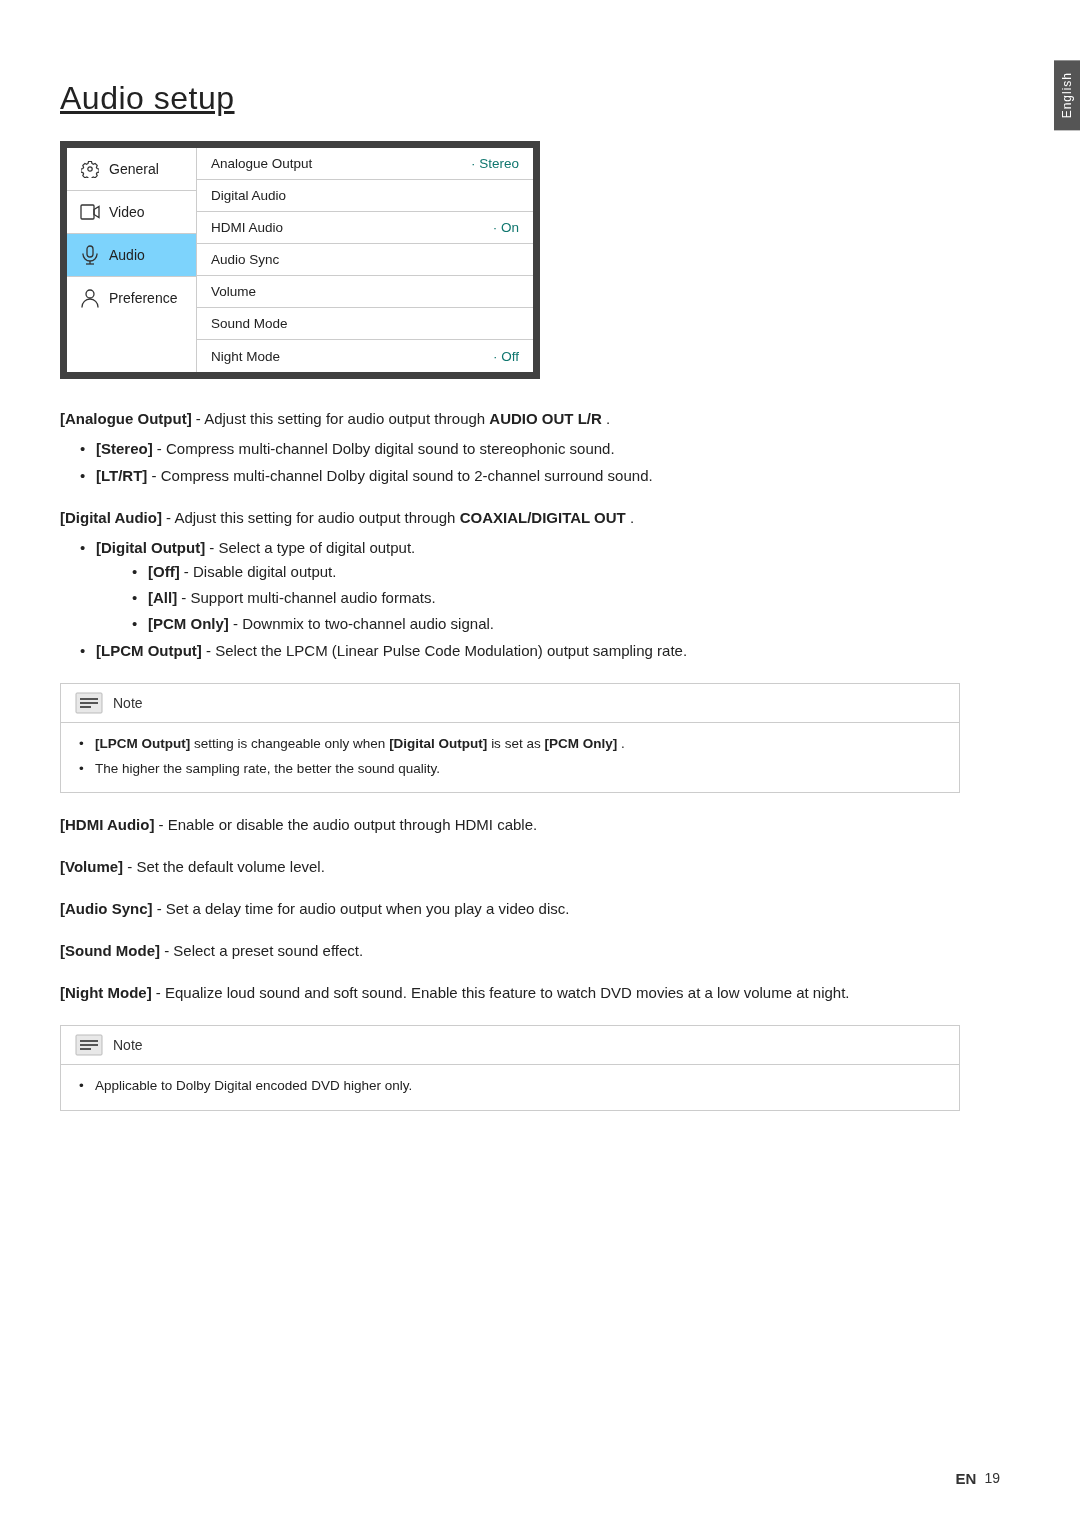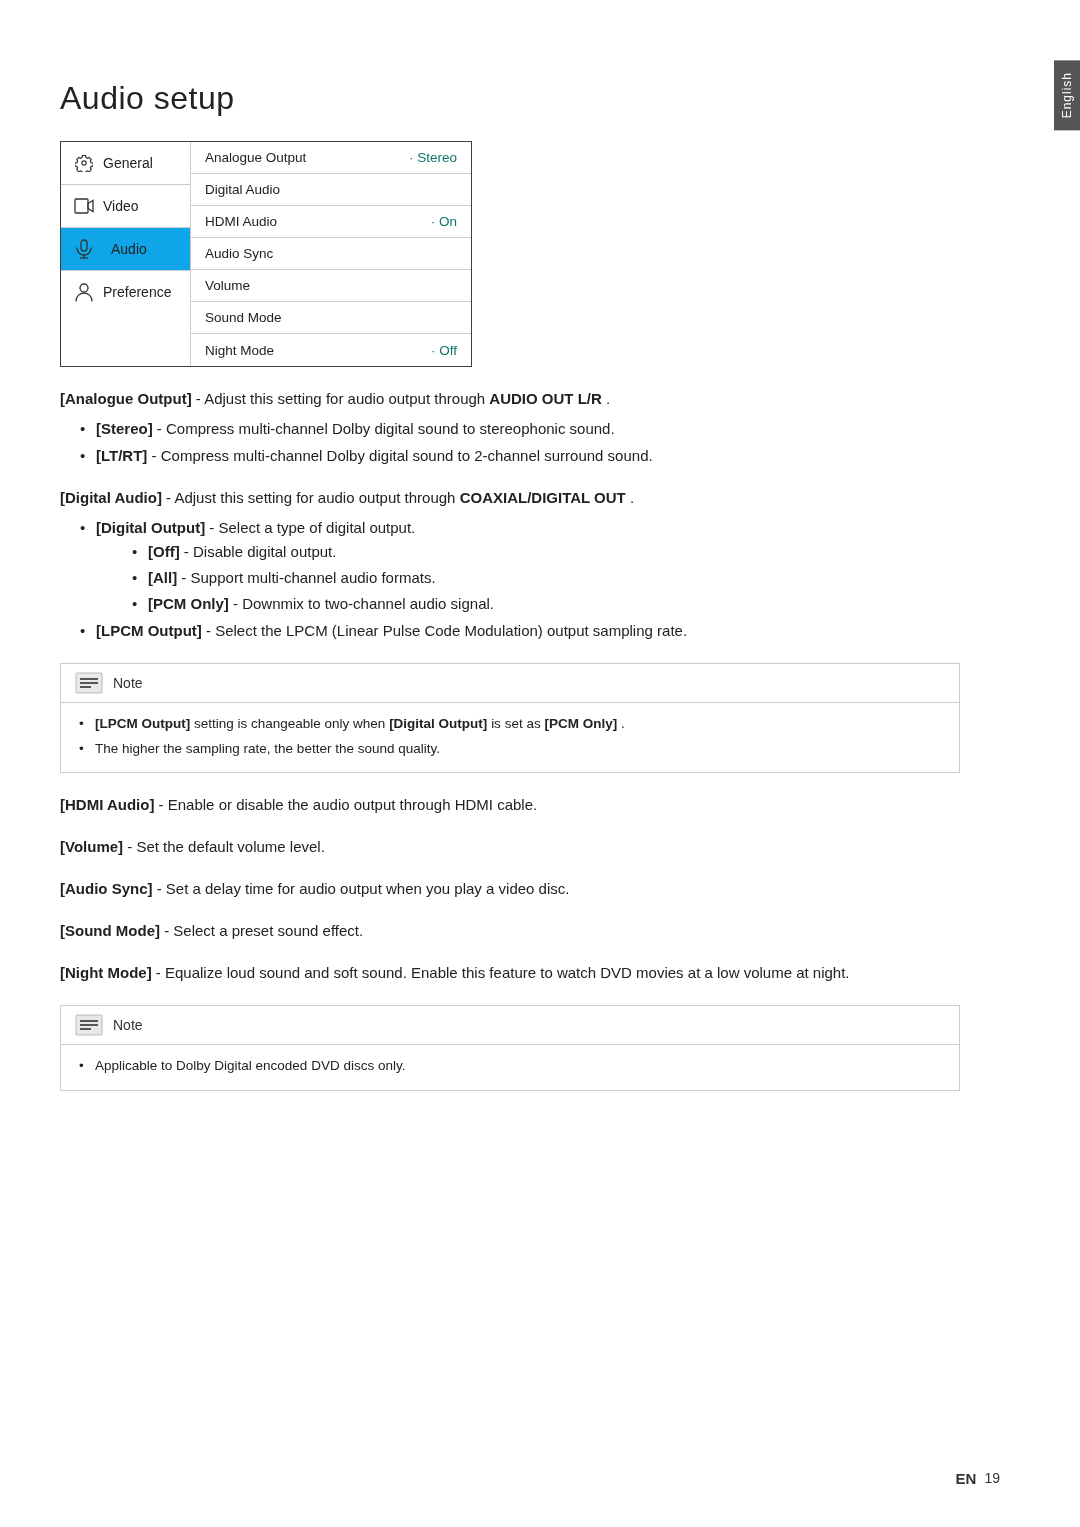--- a/index.html
+++ b/index.html
@@ -40,6 +40,7 @@
       font-weight: normal;
       margin-bottom: 24px;
       letter-spacing: 0.5px;
+      text-decoration: underline;
     }
 
     

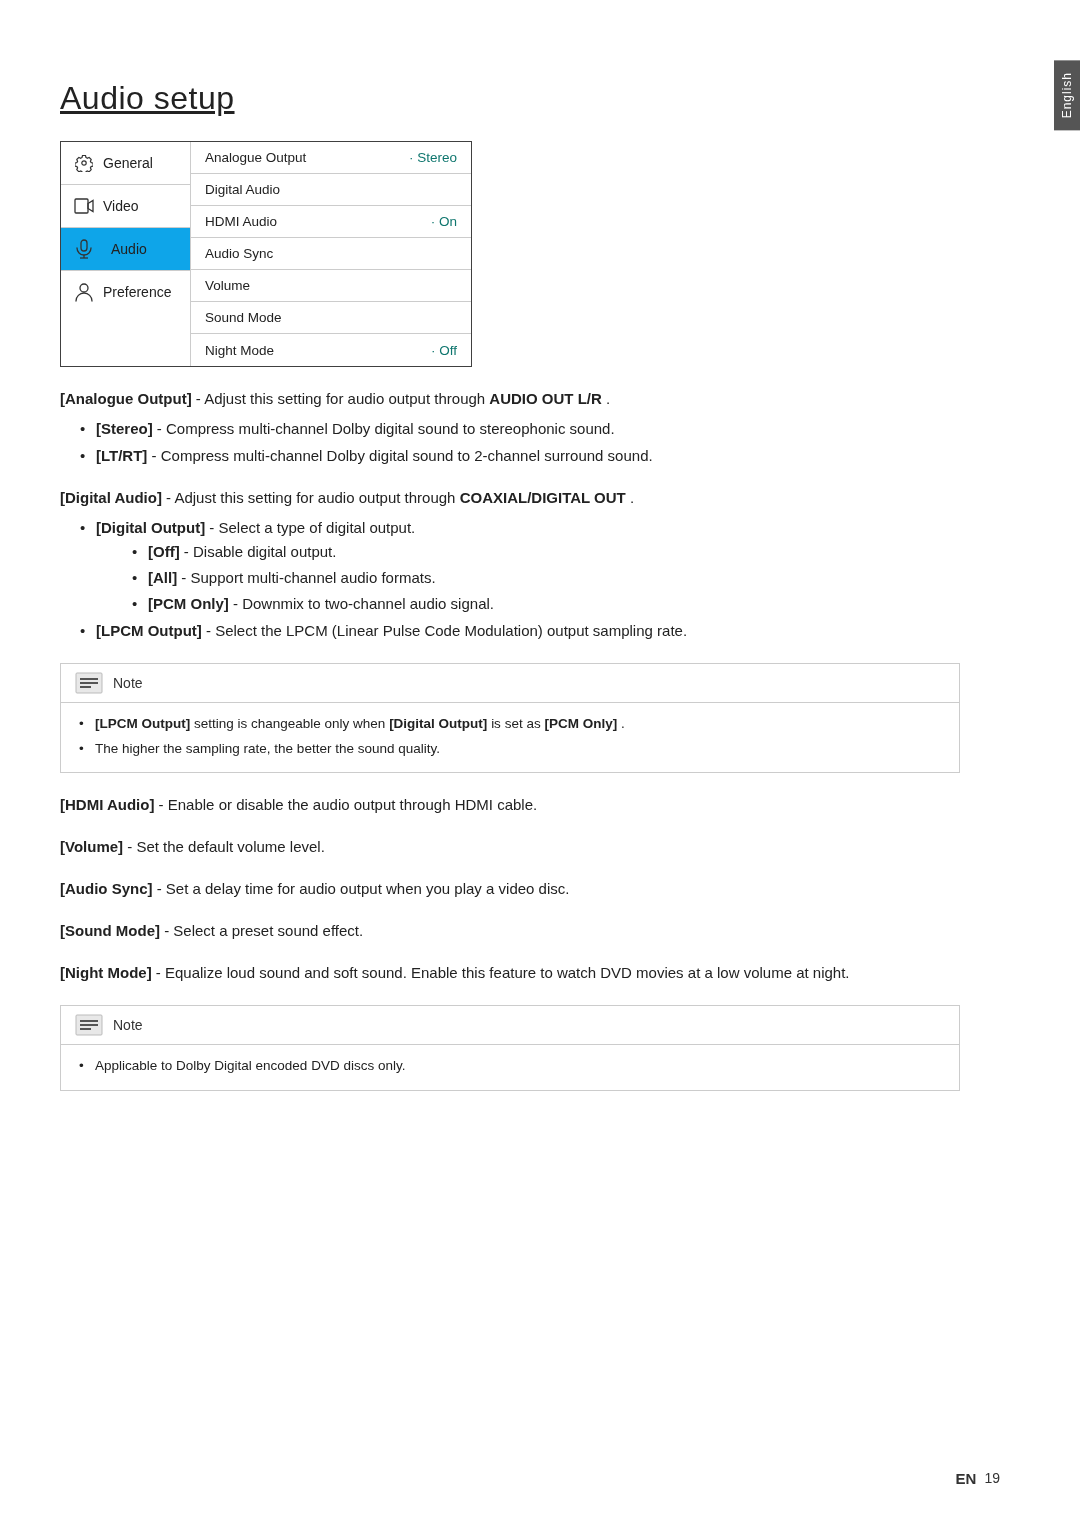--- a/index.html
+++ b/index.html
@@ -46,9 +46,9 @@
     
     .menu-container {
       display: flex;
-      margin-bottom: 20px;
-      border: 1px solid #404040;
-      width: 412px;
+      margin-bottom: 28px;
+      border: 7px solid #404040;
+      width: 480px;
     }
 
     .menu-left {

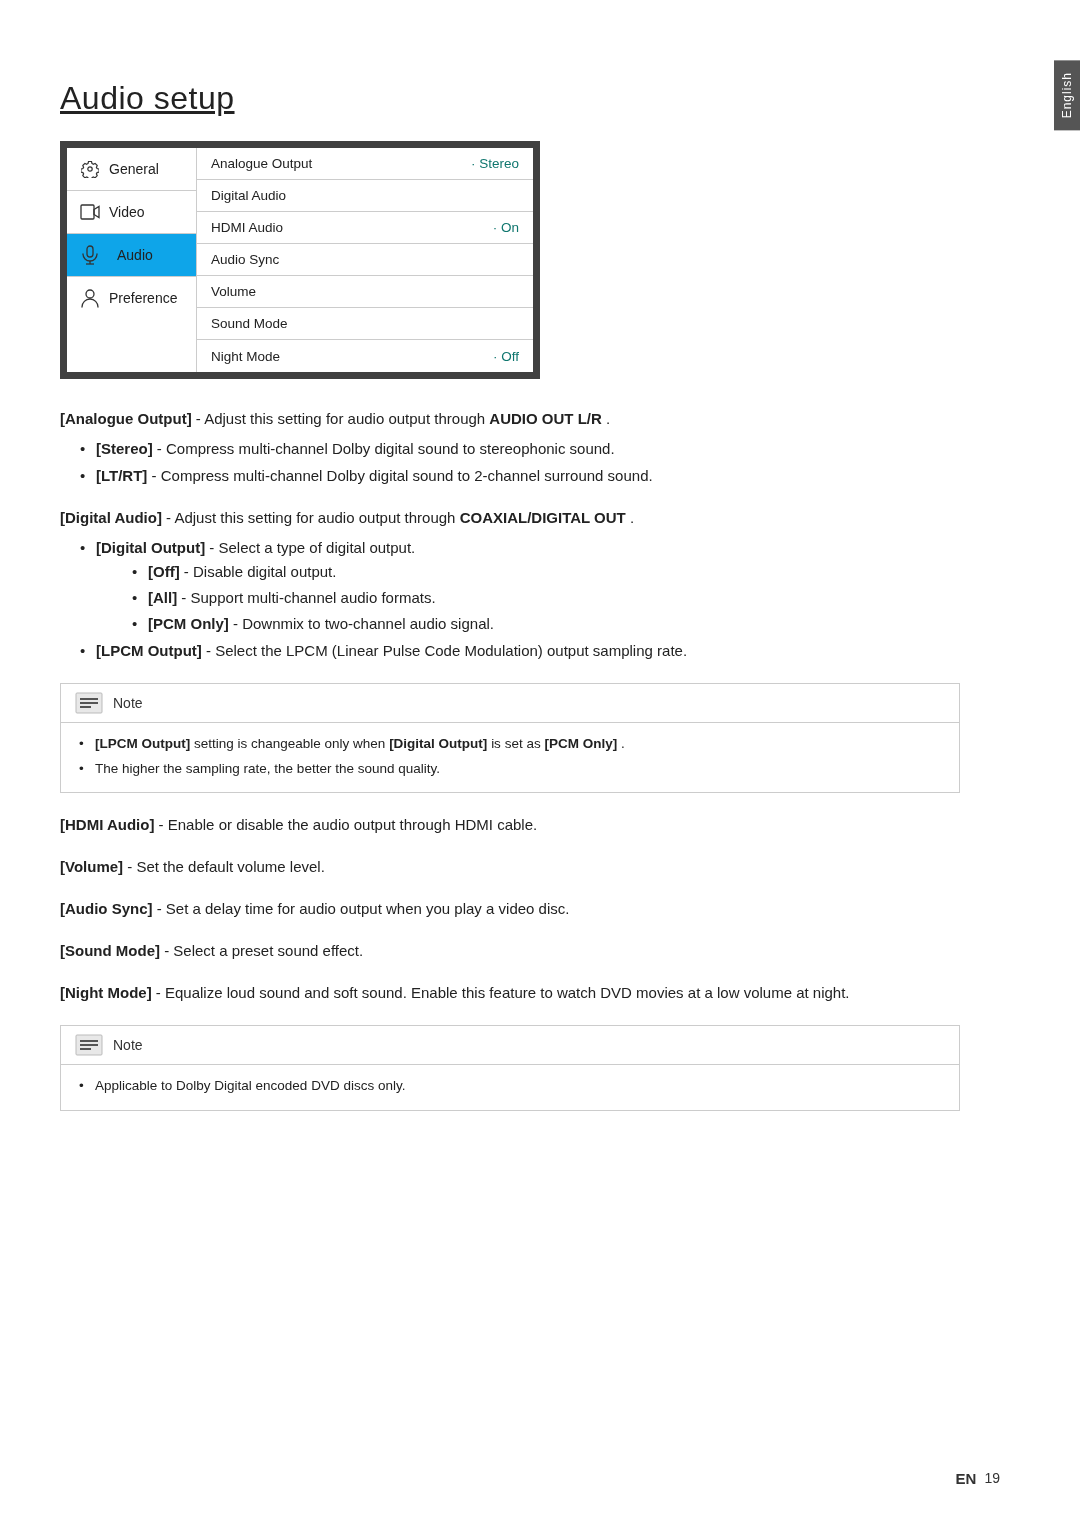--- a/index.html
+++ b/index.html
@@ -234,7 +234,7 @@
         <span>Video</span>
       </div>
 
-      <div class="menu-left-item" style="background:#0ea5e9;gap:8px;">
+      <div class="menu-left-item" style="background:#7dd3fc;">
         <div class="menu-icon">
           <svg width="18" height="20" viewBox="0 0 18 20" fill="none" xmlns="http://www.w3.org/2000/svg">
             <rect x="6" y="1" width="6" height="11" rx="3" stroke="#333" stroke-width="1.3" fill="none"></rect>

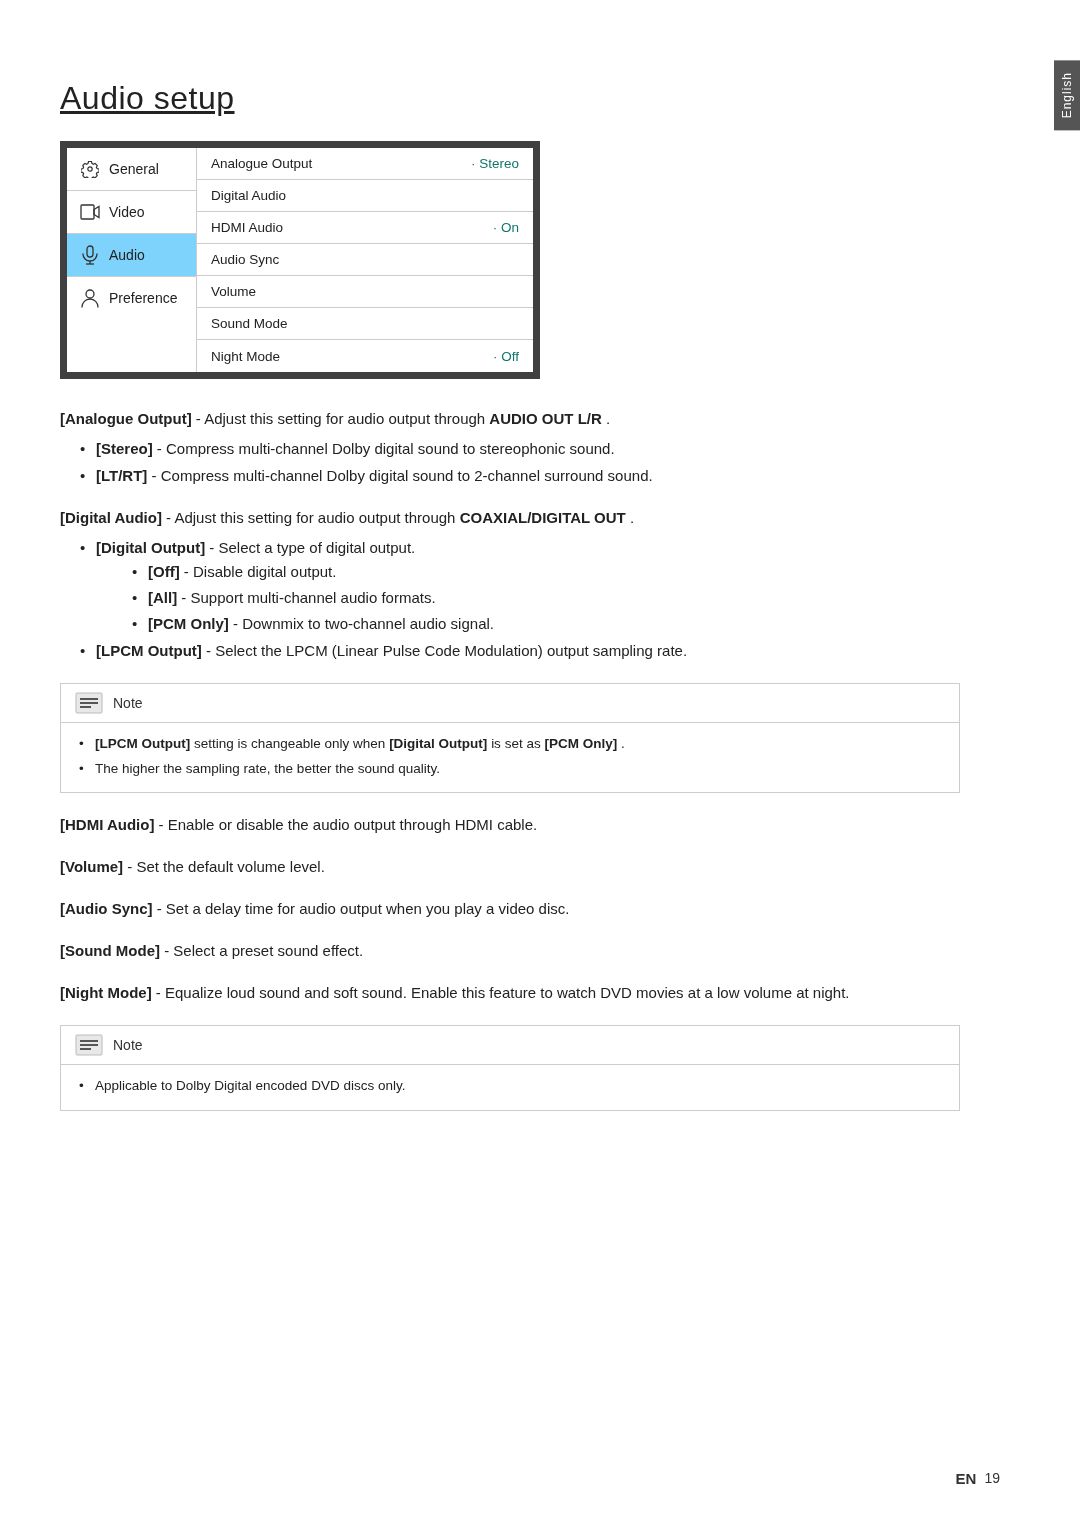--- a/index.html
+++ b/index.html
@@ -414,7 +414,7 @@
     </div>
     <ul class="note-content">
       <li>
-        <span>Applicable to Dolby Digital encoded DVD discs only.</span>
+        <span>Applicable to Dolby Digital encoded DVD higher only.</span>
       </li>
     </ul>
   </div>

